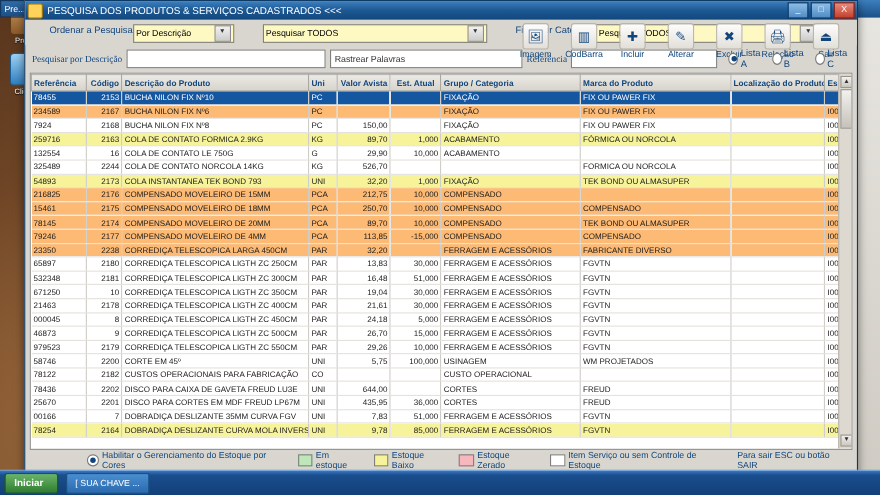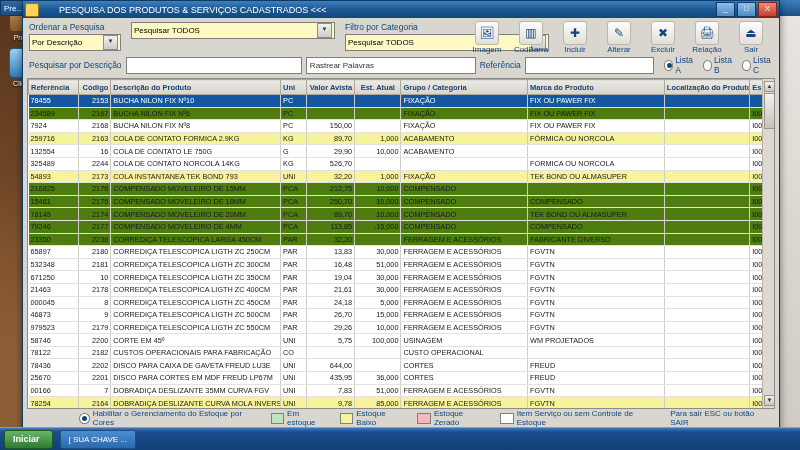--- a/index.html
+++ b/index.html
@@ -70,7 +70,7 @@
     height:17px;background:linear-gradient(#3d7fbe,#1d5893 50%,#11477d);
     display:flex;align-items:center;color:#fff;font-size:9px;padding:0 2px;
   }
-  .titlebar .t-left{display:flex;align-items:center;gap:20px;flex:1;overflow:hidden;white-space:nowrap;}
+  .titlebar .t-left{display:flex;align-items:center;gap:4px;flex:1;overflow:hidden;white-space:nowrap;}
   .titlebar .app-icon{width:12px;height:12px;background:#ffd35a;border:1px solid #9a7314;border-radius:2px;}
   .win-btns{display:flex;gap:2px;}
   .win-btn{

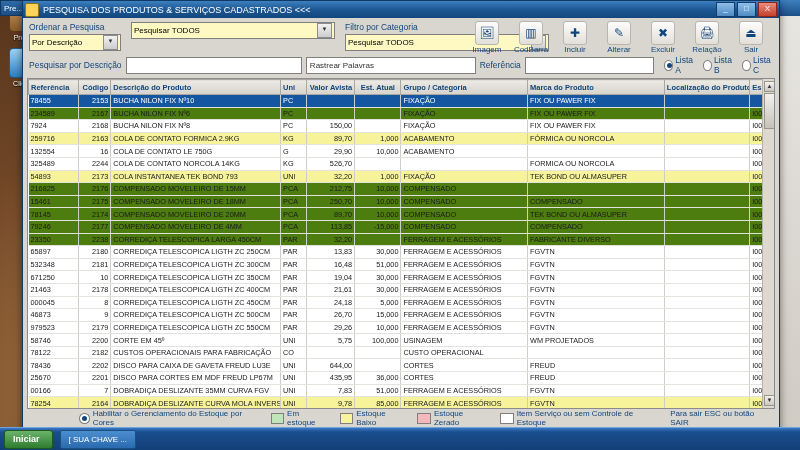--- a/index.html
+++ b/index.html
@@ -82,7 +82,7 @@
   .filters{
     padding:4px 6px 2px;display:flex;gap:10px;background:#d9d6cf;
   }
-  .fgroup{display:flex;flex-direction:column;}
+  .fgroup{display:flex;margin-left:16px;}
   .flabel{font-size:8.5px;color:#11457c;margin-bottom:2px;}
   .fselect{
     height:15px;font-size:8px;background:#fef9c3;border:1px solid #7f7f7f;

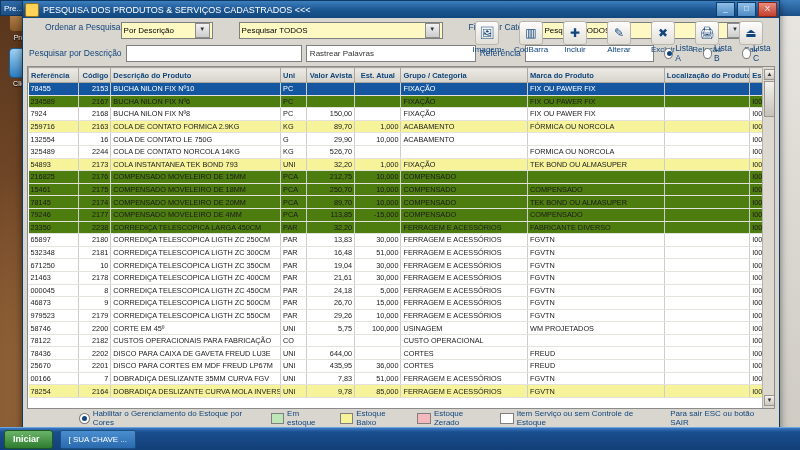--- a/index.html
+++ b/index.html
@@ -114,7 +114,7 @@
   .searchrow{
     display:flex;align-items:center;gap:4px;padding:2px 6px 3px;
   }
-  .searchrow .lbl{font-size:8.5px;color:#11457c;white-space:nowrap;}
+  .searchrow .lbl{font-size:8.5px;color:#11457c;white-space:nowrap;font-family:Liberation Serif, serif;}
   .inp{
     height:15px;background:#fff;border:1px solid #7f7f7f;font-size:8px;
     display:flex;align-items:center;padding:0 3px;color:#333;

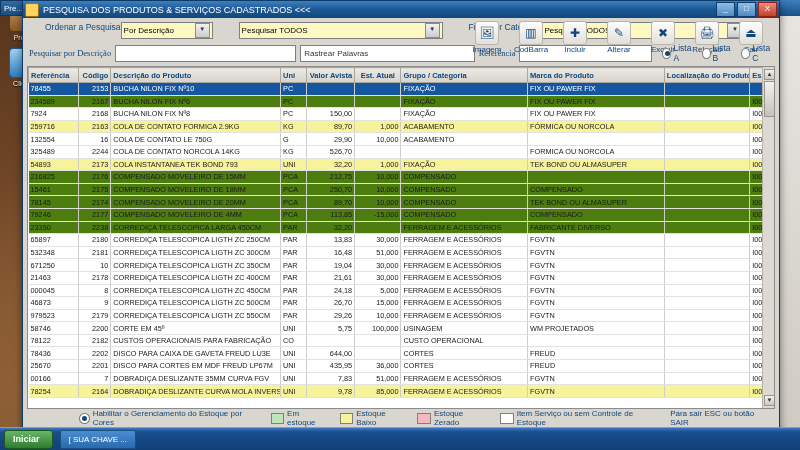--- a/index.html
+++ b/index.html
@@ -145,7 +145,7 @@
   }
   .num{text-align:right;}
   tr.sel td{background:#1456a0 !important;color:#fff !important;}
-  tr.rose td{background:#4d7c0f;}
+  tr.rose td{background:#fdba74;}
   tr.yellow td{background:#f6f39a;}
   tr.white td{background:#ffffff;}
   .scrollcol{

